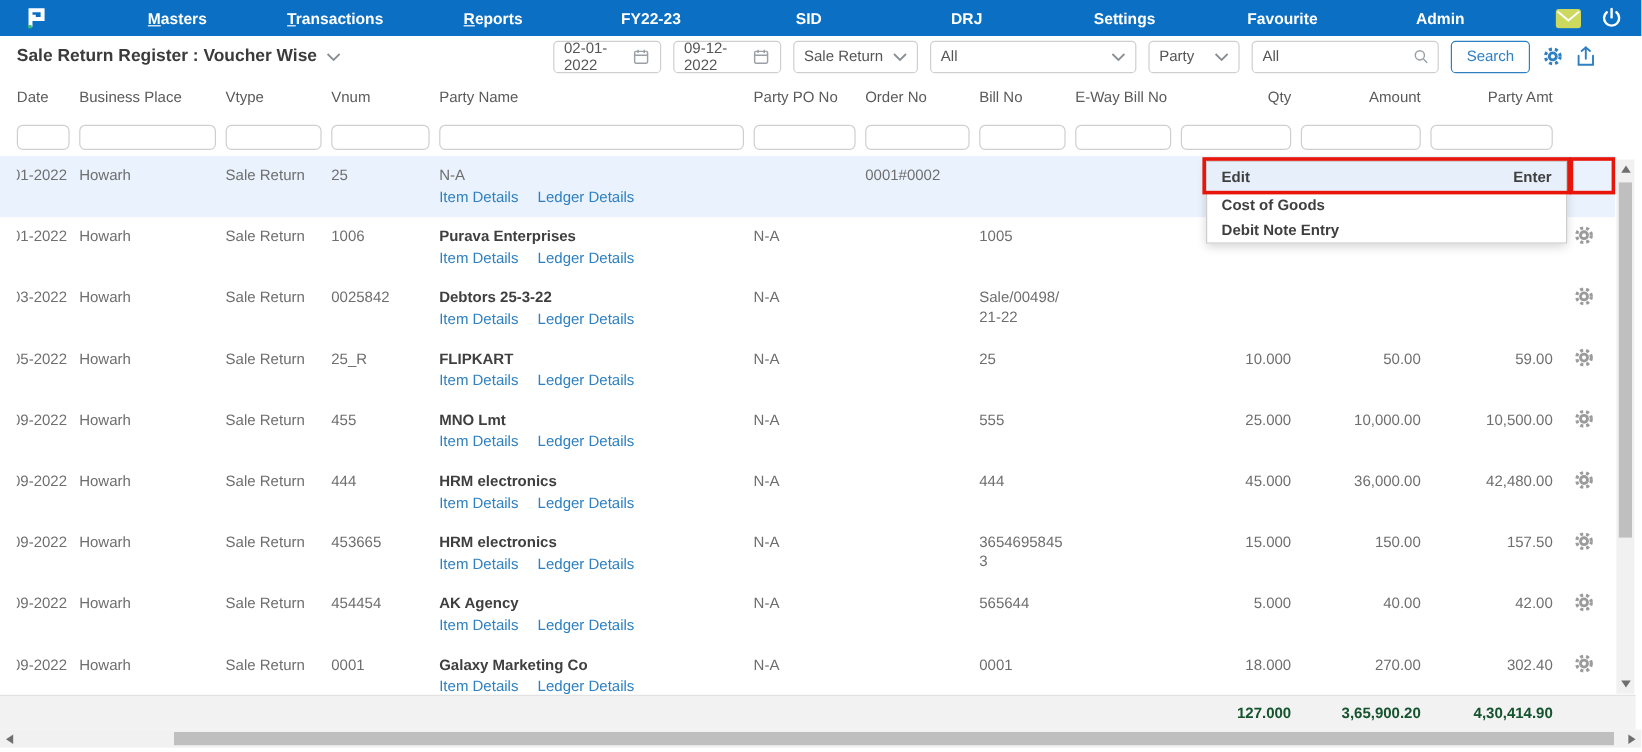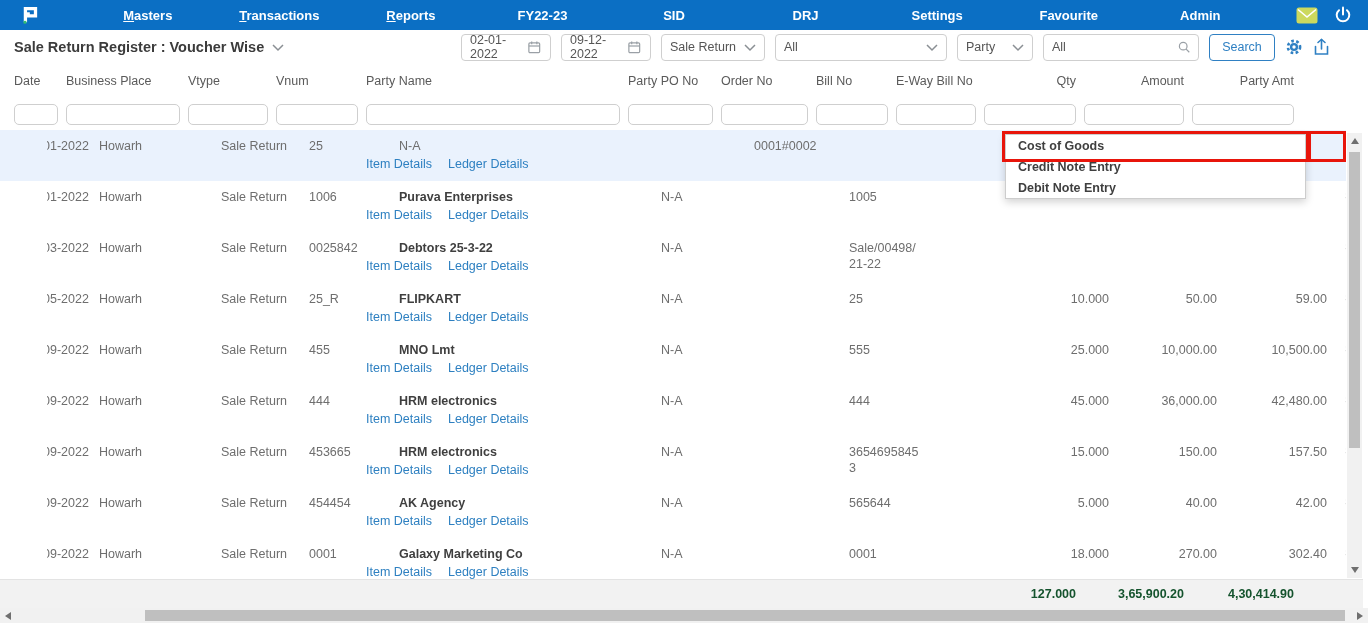--- a/index.html
+++ b/index.html
@@ -43,7 +43,7 @@
   .tbody { position:absolute; left:0; top:130px; width:1346px; height:449px; overflow:hidden; }
   .row { position:relative; height:51px; }
   .row.sel { background:var(--selected_row,#eaf2fd); }
-  .row .grid { padding-top:8px; align-items:start;margin-left:33px; }
+  .row .grid { padding-top:8px; align-items:start; }
   .cell { font-size:12.5px; color:#6e6e6e; padding-right:8px; line-height:1.3; white-space:nowrap; }
   .cell.c-date { overflow:hidden; } .cell.c-date span{ display:inline-block; margin-left:-4px; }
   .cell.c-party_name { color:#3f3f3f; font-weight:700; }

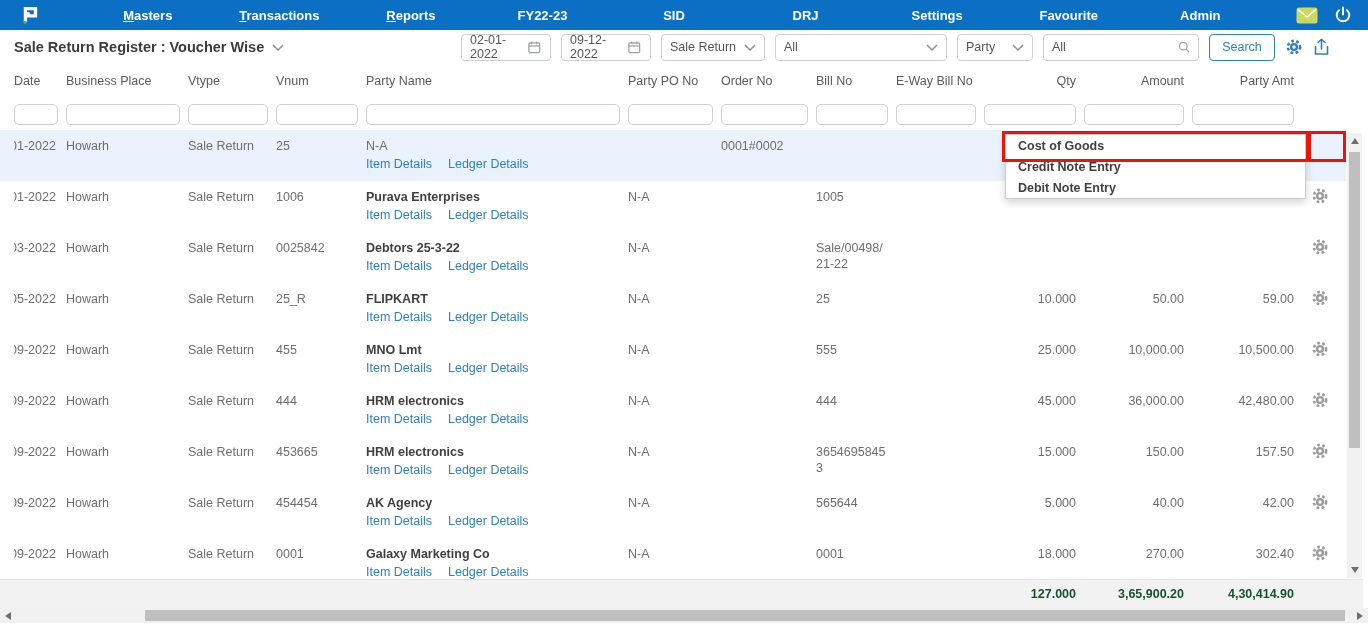--- a/index.html
+++ b/index.html
@@ -486,6 +486,10 @@
 </div>
 
 <div class="menu">
+    <div class="menu-item hl">
+      <div>Edit</div>
+      <div class="shortcut">Enter</div>
+    </div>
     <div class="menu-item small">
       <div>Cost of Goods</div>
     </div>

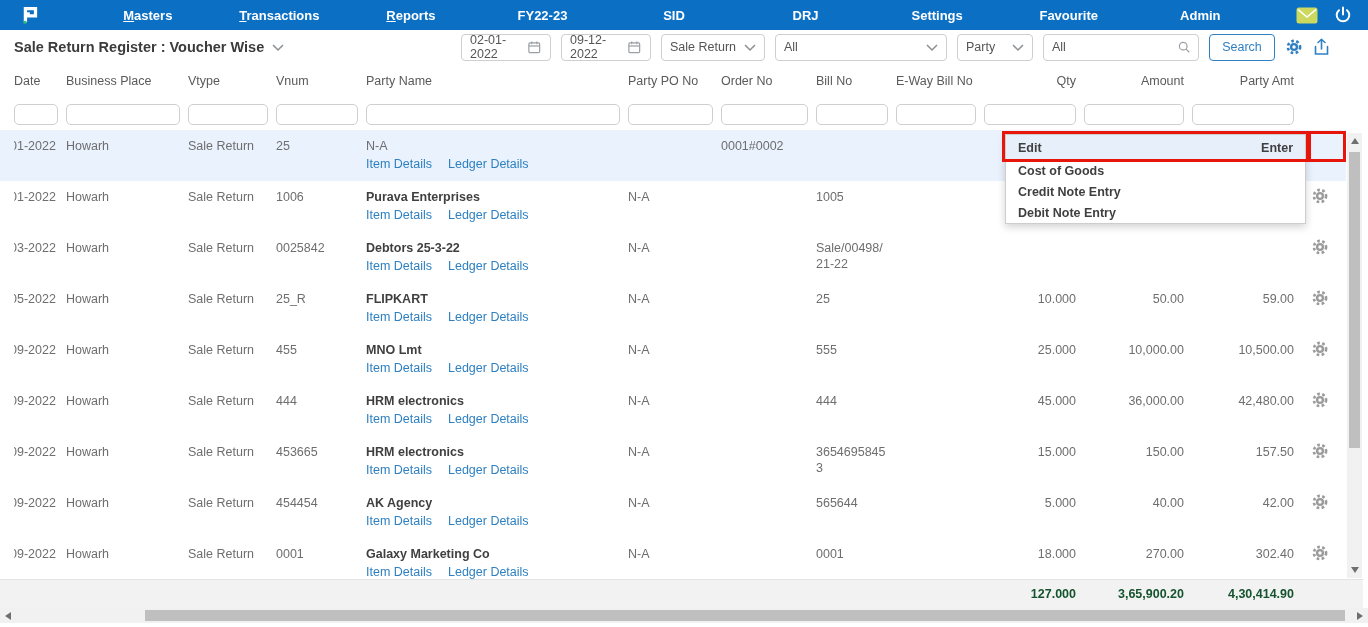--- a/index.html
+++ b/index.html
@@ -494,9 +494,6 @@
       <div>Cost of Goods</div>
     </div>
     <div class="menu-item small">
-      <div>Credit Note Entry</div>
-    </div>
-    <div class="menu-item small">
       <div>Debit Note Entry</div>
     </div>
   </div>

